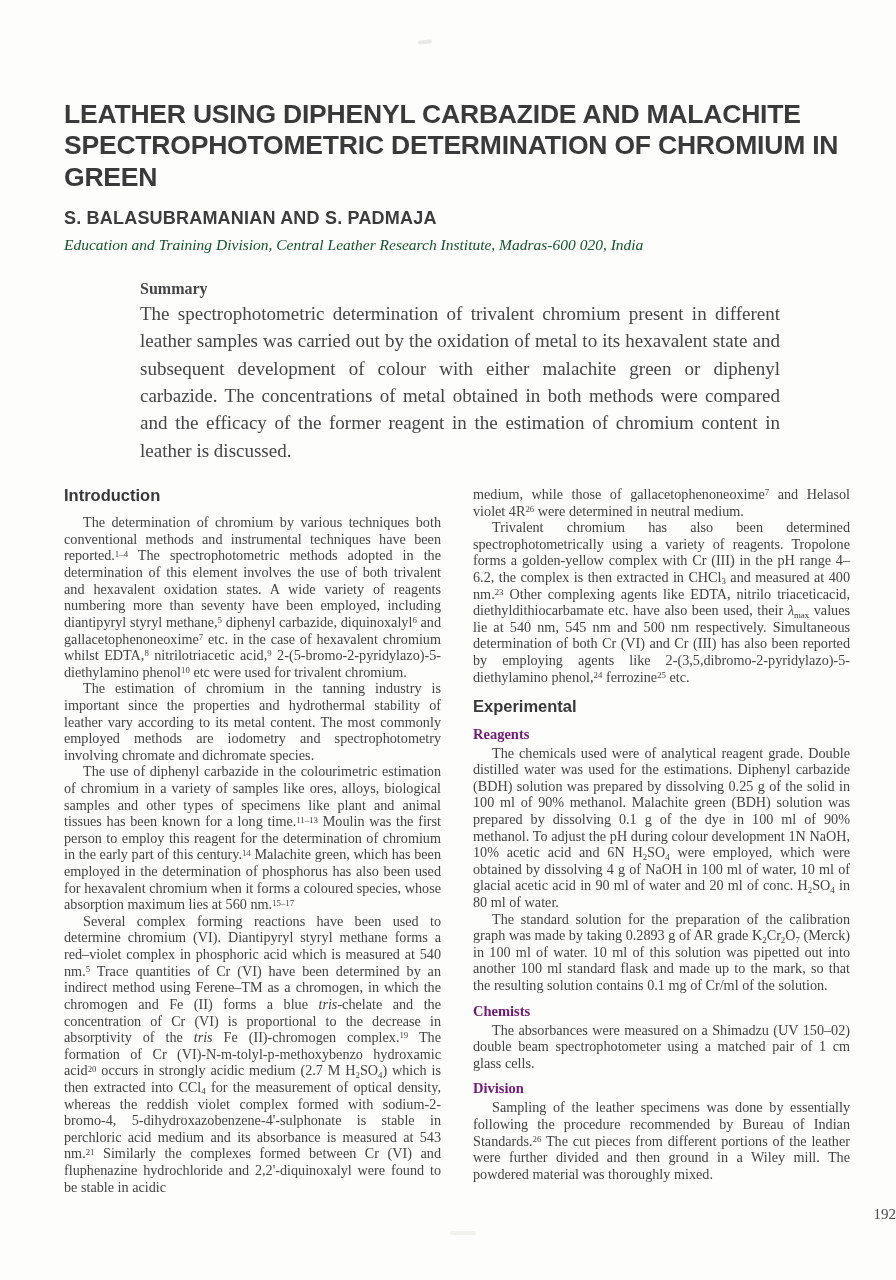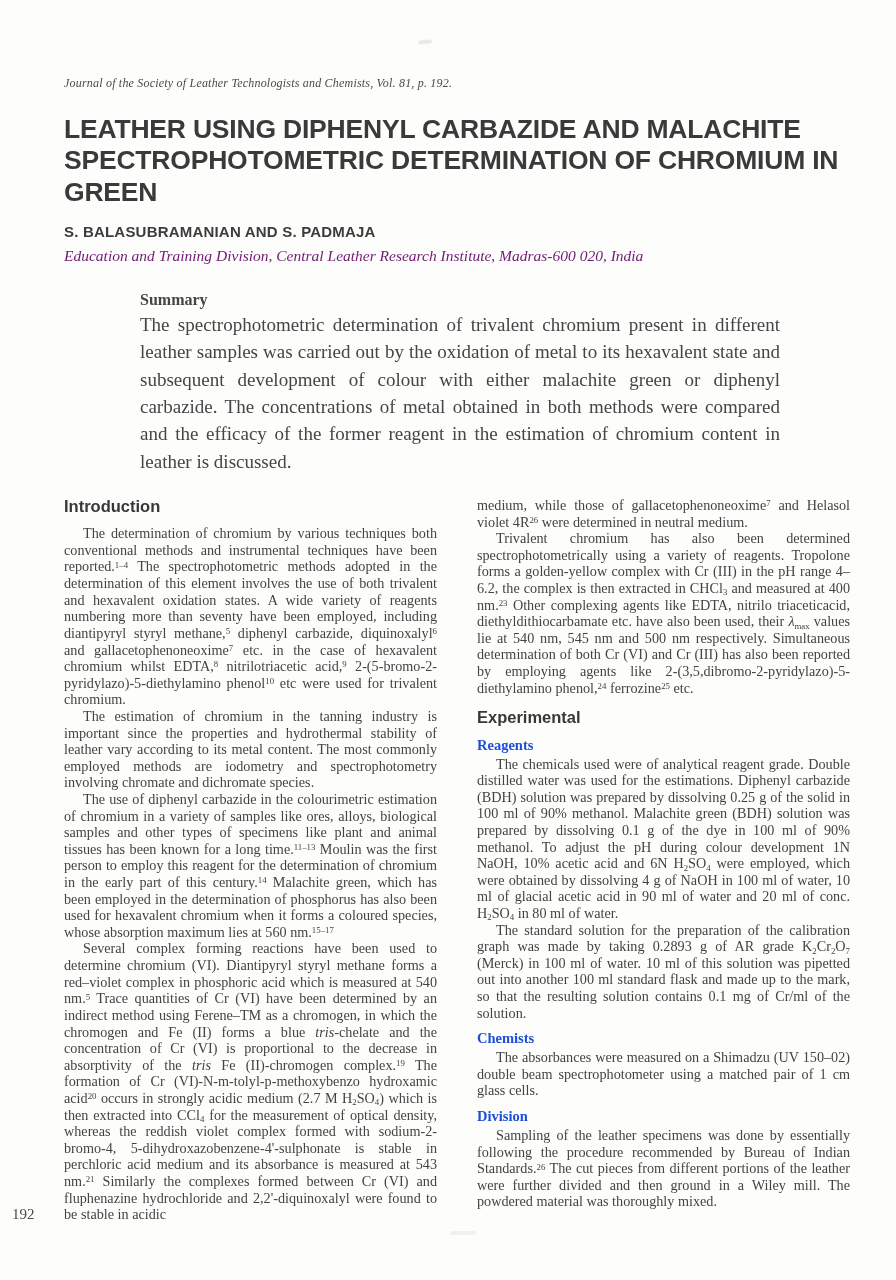--- a/index.html
+++ b/index.html
@@ -63,7 +63,6 @@
 
 <div class="sheet">
 
-  <div class="journal-line">Journal of the Society of Leather Technologists and Chemists, Vol. 81, p. 192.</div>
 
   <h1 class="title">
     <span>LEATHER USING DIPHENYL CARBAZIDE AND MALACHITE</span>

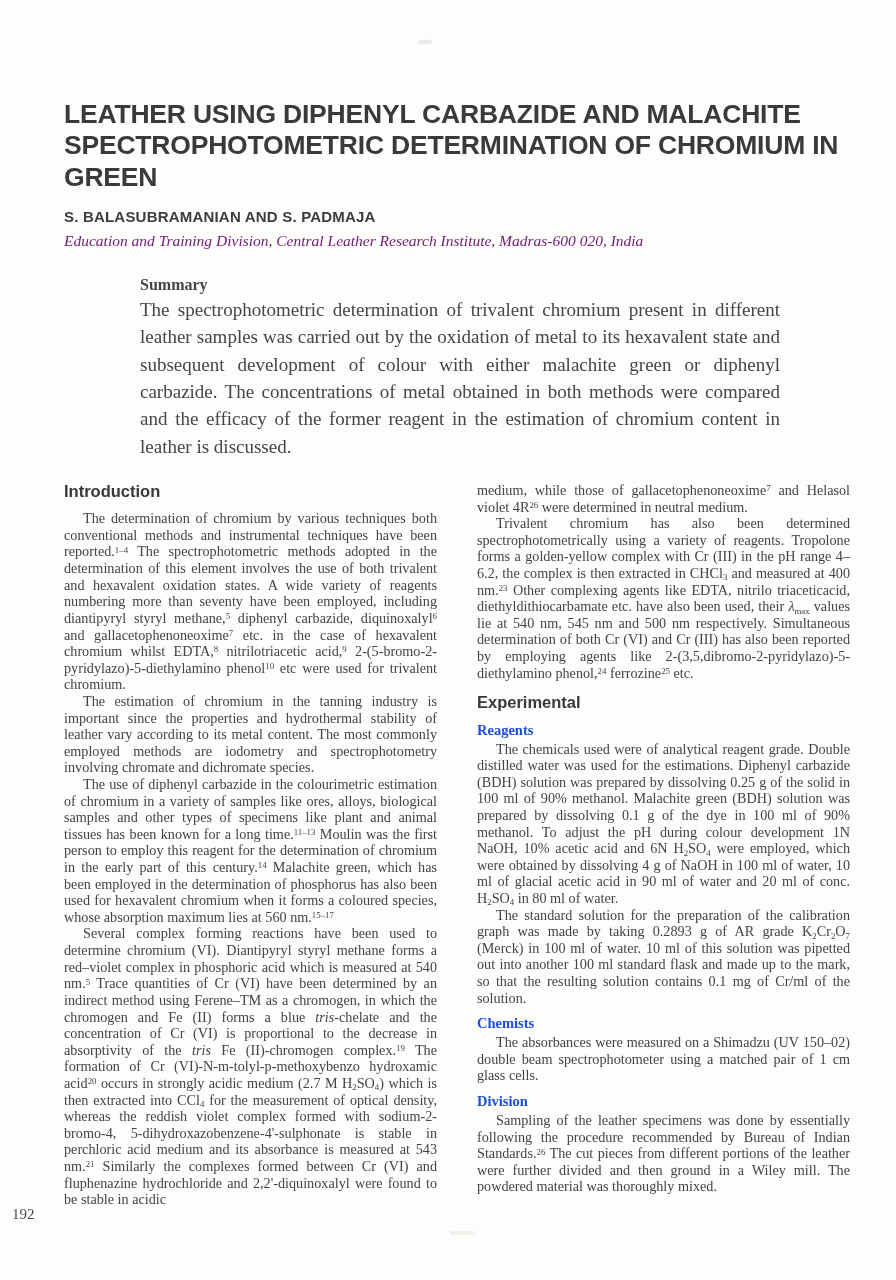--- a/index.html
+++ b/index.html
@@ -22,7 +22,7 @@
   .title span{display:block;}
   .authors{
     margin-top:15px;font-family:"Liberation Sans",sans-serif;font-weight:bold;
-    font-size:15px;color:#3c3c3c;letter-spacing:.2px;
+    font-size:18px;color:#3c3c3c;letter-spacing:.2px;
   }
   .affiliation{
     margin-top:7px;font-family:"Liberation Serif",serif;font-style:italic;

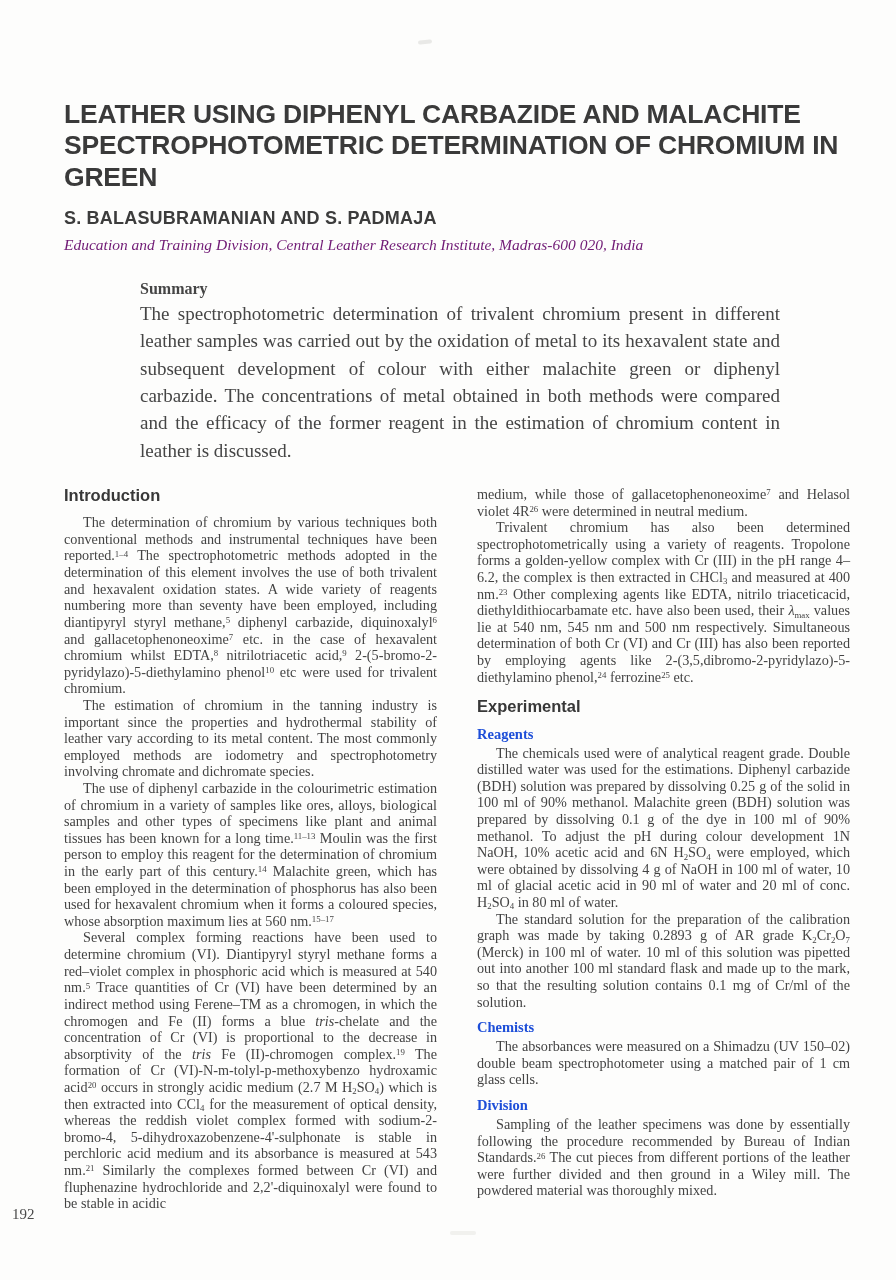--- a/index.html
+++ b/index.html
@@ -26,7 +26,7 @@
   }
   .affiliation{
     margin-top:7px;font-family:"Liberation Serif",serif;font-style:italic;
-    font-size:15.5px;color:#701a75;
+    font-size:15.5px;color:#14532d;
   }
   .summary{margin:26px 0 0 76px;width:640px;color:#454545;}
   .summary-heading{font-weight:bold;font-size:16px;}

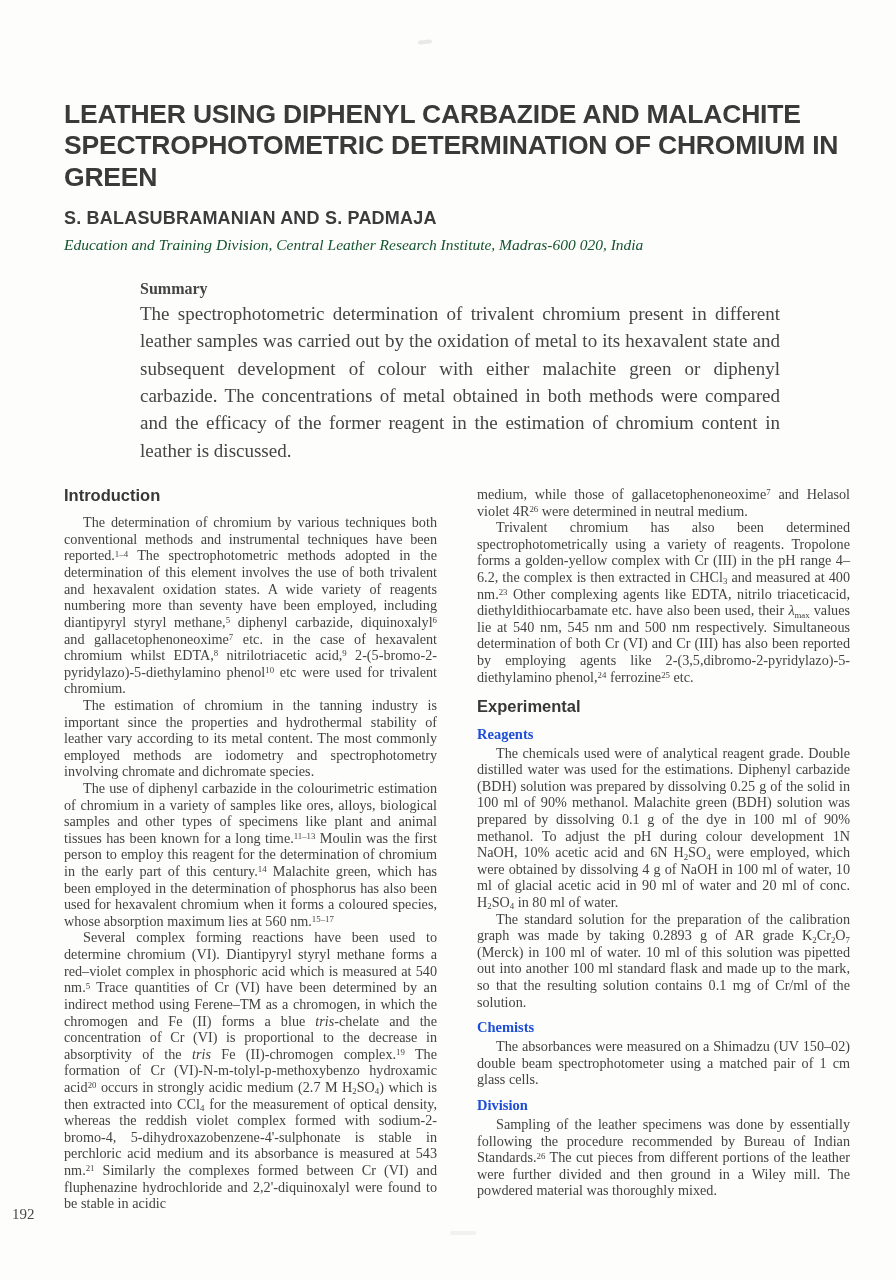--- a/index.html
+++ b/index.html
@@ -31,7 +31,7 @@
   .summary{margin:26px 0 0 76px;width:640px;color:#454545;}
   .summary-heading{font-weight:bold;font-size:16px;}
   .summary-body{font-size:19px;line-height:1.44;text-align:justify;margin-top:2px;}
-  .columns{display:flex;gap:40px;margin-top:22px;}
+  .columns{display:flex;gap:32px;margin-top:22px;}
   .col{
     flex:1;min-width:0;font-size:14.2px;line-height:1.17;
     text-align:justify;color:#434343;

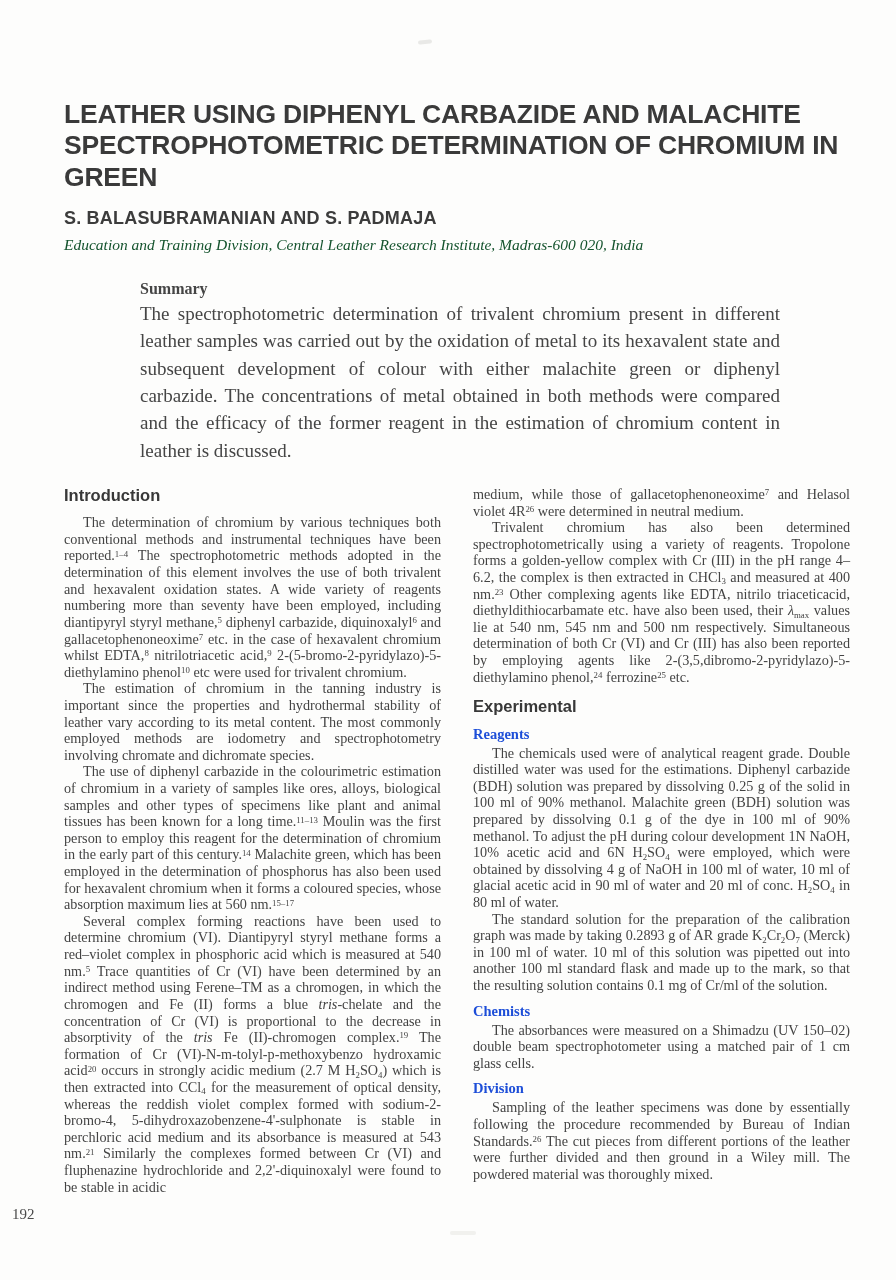--- a/index.html
+++ b/index.html
@@ -45,7 +45,7 @@
   .col h2.mt{margin:12px 0 7px 0;}
   .col h3{
     font-family:"Liberation Serif",serif;font-weight:bold;
-    font-size:14.5px;color:#1d4ed8;margin:9px 0 2px 0;
+    font-size:14.5px;color:#701a75;margin:9px 0 2px 0;
   }
   sup{font-size:62%;line-height:0;vertical-align:baseline;position:relative;top:-0.42em;}
   sub{font-size:62%;line-height:0;vertical-align:baseline;position:relative;top:0.28em;}

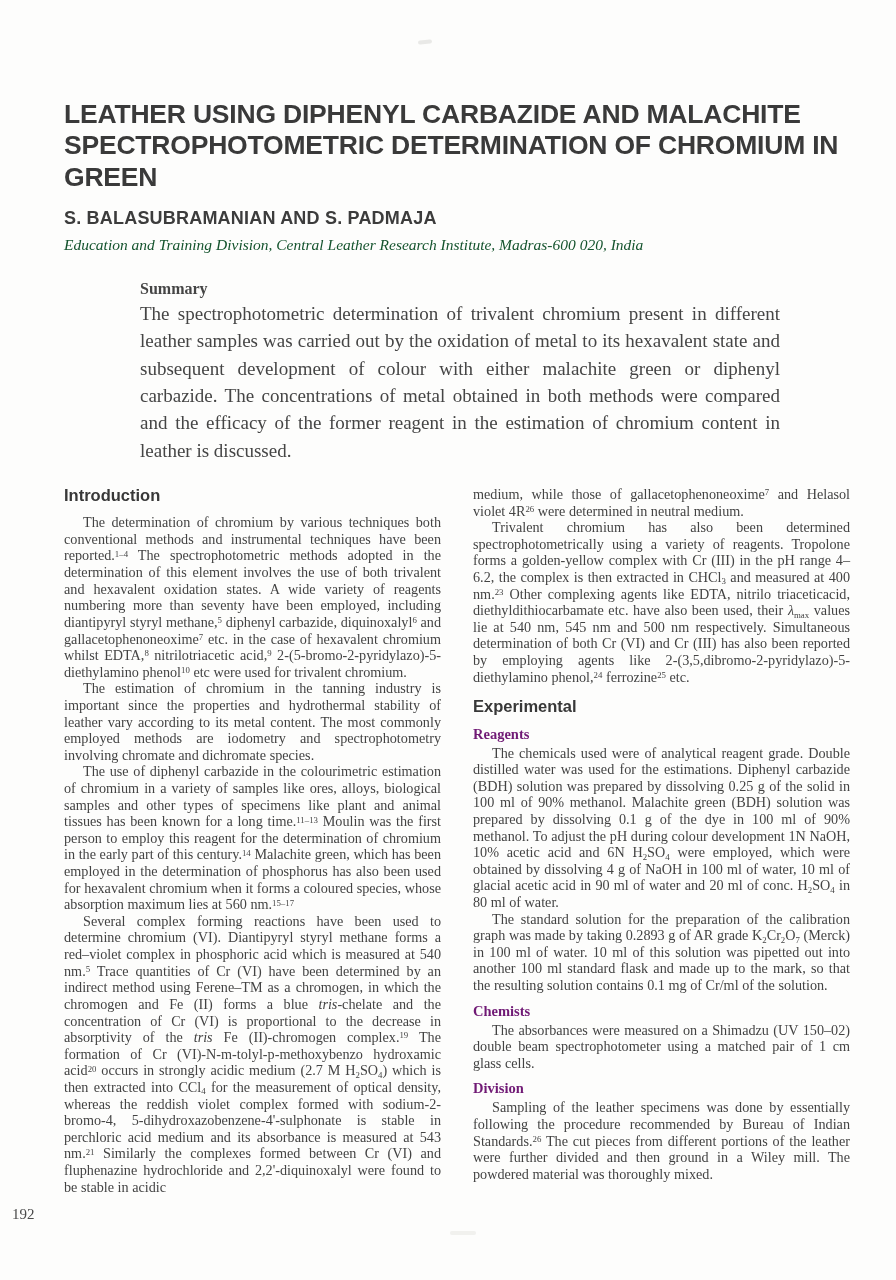--- a/index.html
+++ b/index.html
@@ -51,7 +51,7 @@
   sub{font-size:62%;line-height:0;vertical-align:baseline;position:relative;top:0.28em;}
   em{font-style:italic;}
   .page-number{
-    position:absolute;left:12px;right:0;top:1206px;text-align:left;
+    position:absolute;left:12px;right:0;top:1206px;text-align:right;
     font-size:15px;color:#4a4a4a;
   }
   .artifact{position:absolute;background:#d9d9d5;border-radius:2px;opacity:.55;}

